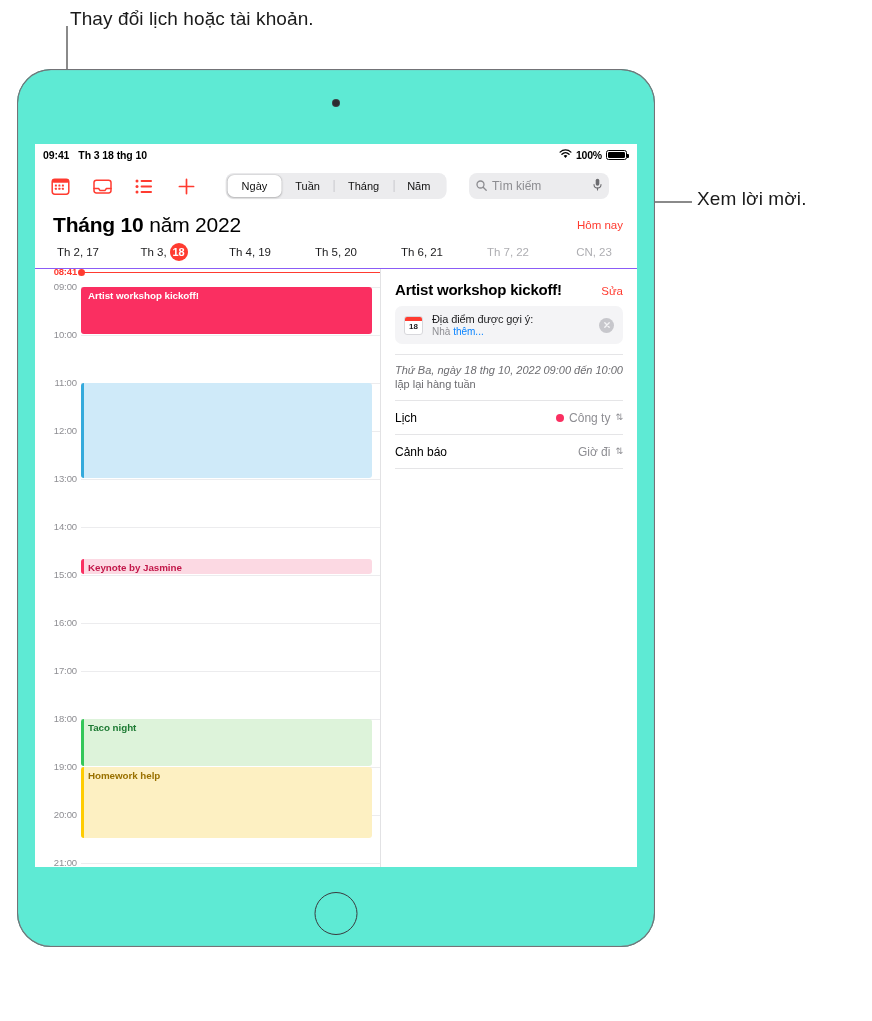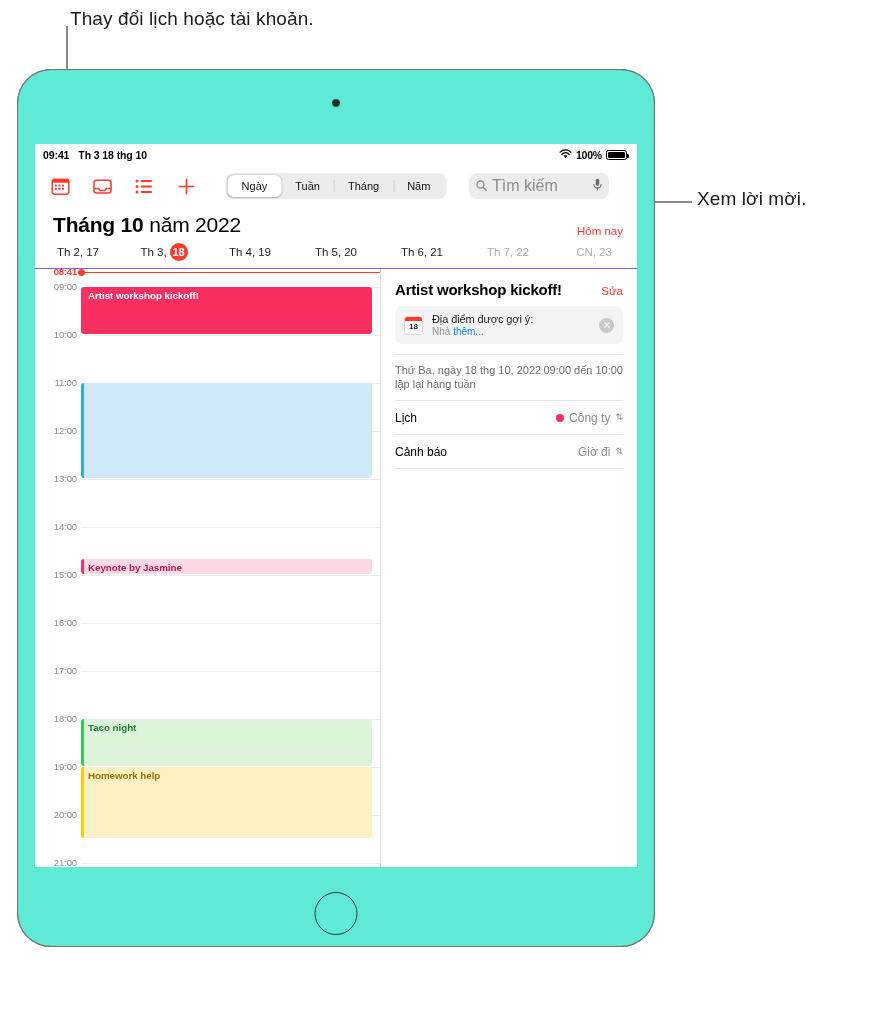--- a/index.html
+++ b/index.html
@@ -199,7 +199,7 @@
     cursor: text;
   }
   #search-placeholder {
-    font-size: 16px;
+    font-size: 12px;
     color: #8c8c90;
     flex: 1;
   }

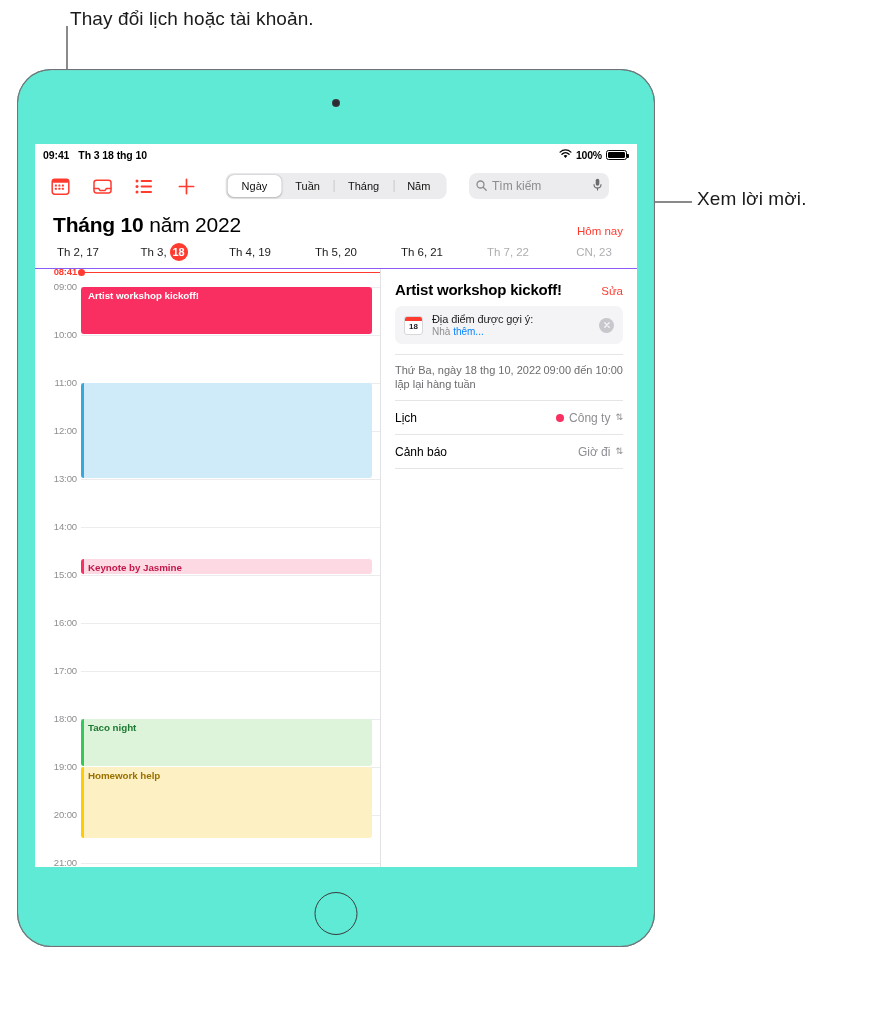--- a/index.html
+++ b/index.html
@@ -207,7 +207,7 @@
   
   #month-header {
     display: flex;
-    align-items: flex-end;
+    align-items: center;
     padding: 7px 14px 5px 18px;
     gap: 42px;
   }

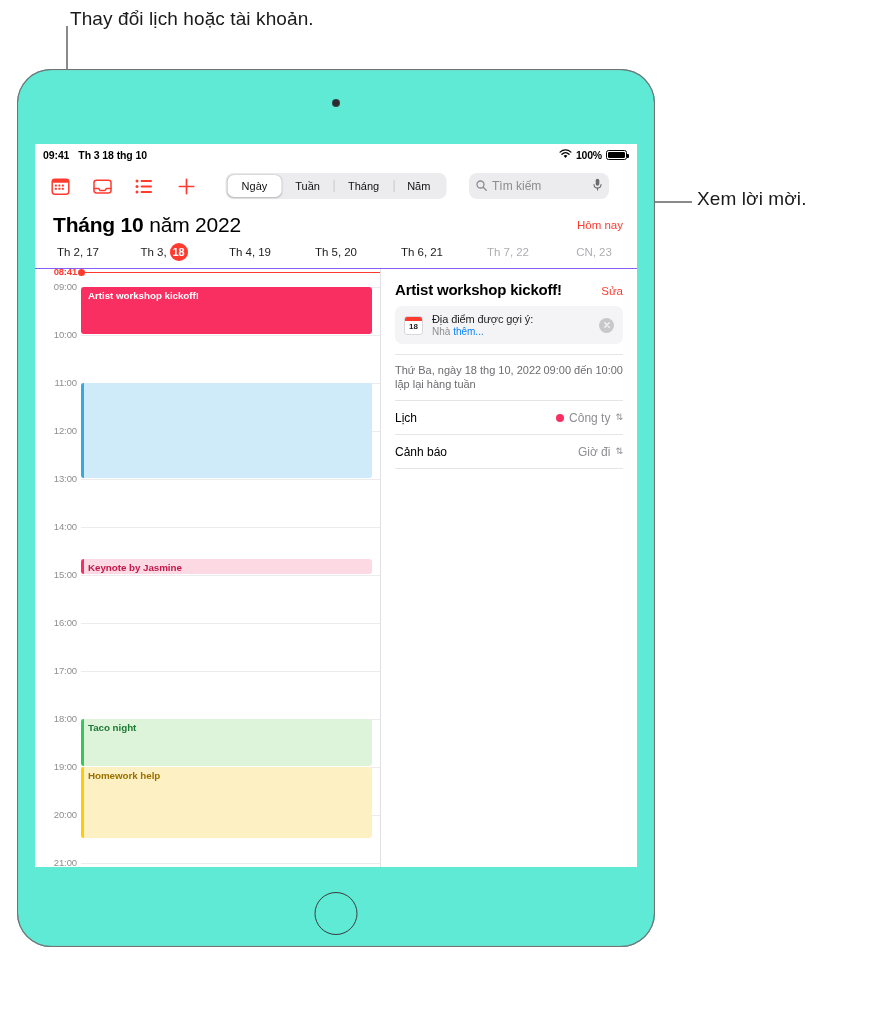--- a/index.html
+++ b/index.html
@@ -437,6 +437,7 @@
     align-items: baseline;
     font-size: 11px;
     color: #6c6c70;
+    font-style: italic;
   }
   #when-time { margin-left: auto; }
   #when-repeat {

